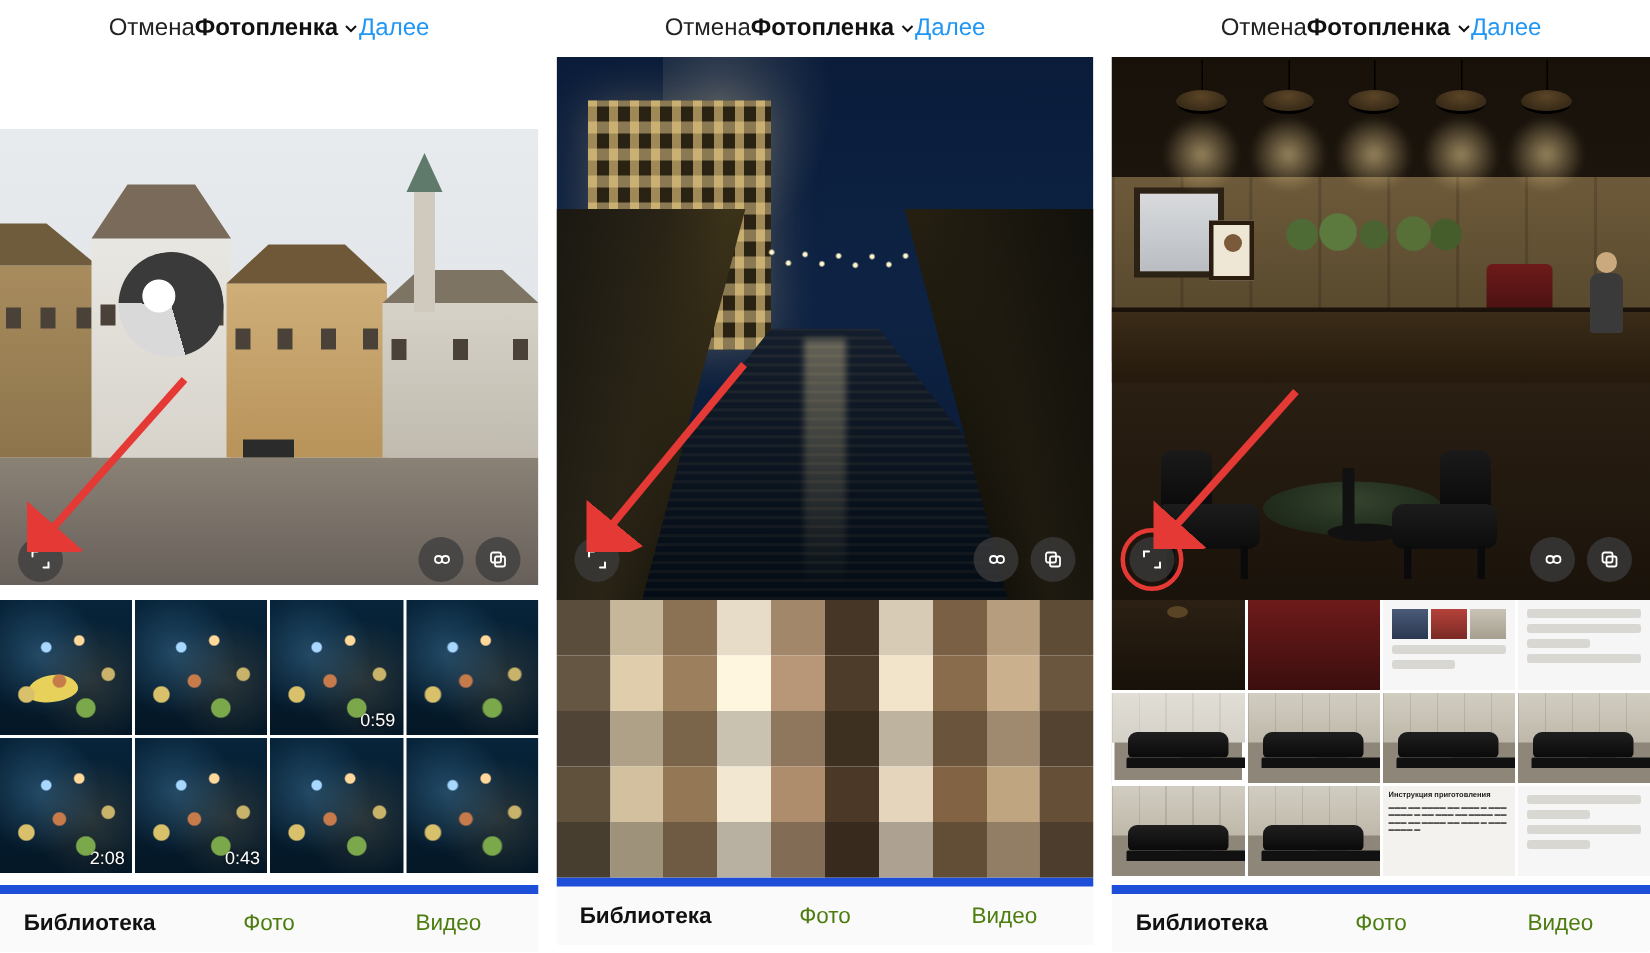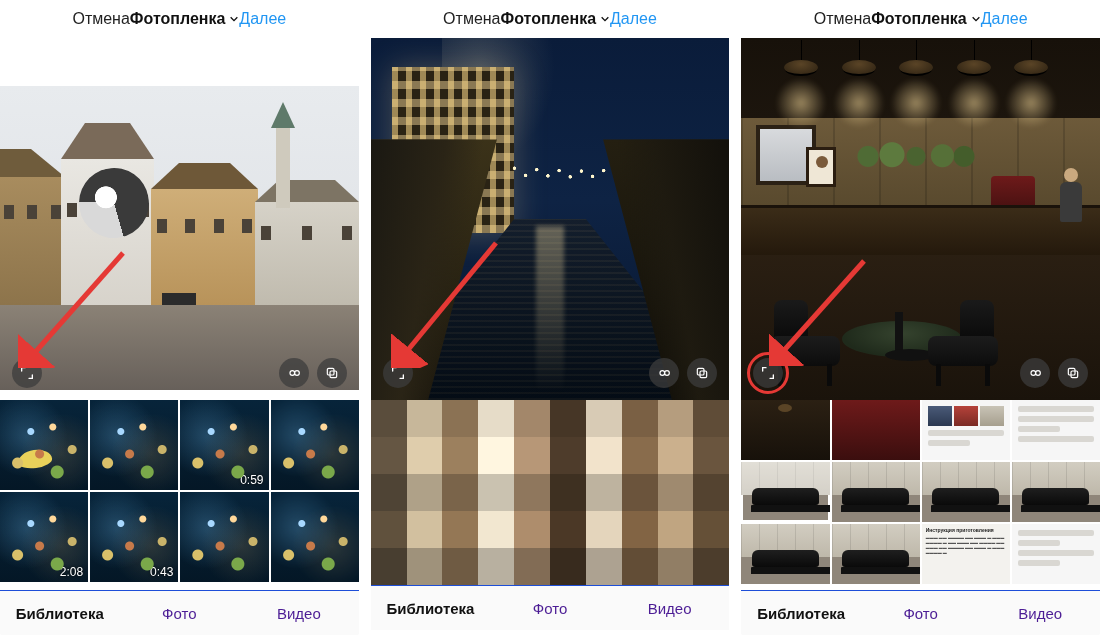--- a/index.html
+++ b/index.html
@@ -108,7 +108,7 @@
   .tabbar {
     height: 45px;
     display: flex;
-    border-top: 1px solid #1d4ed8;
+    border-top: 6px solid #1d4ed8;
     background: #fafafa;
   }
   .tab {

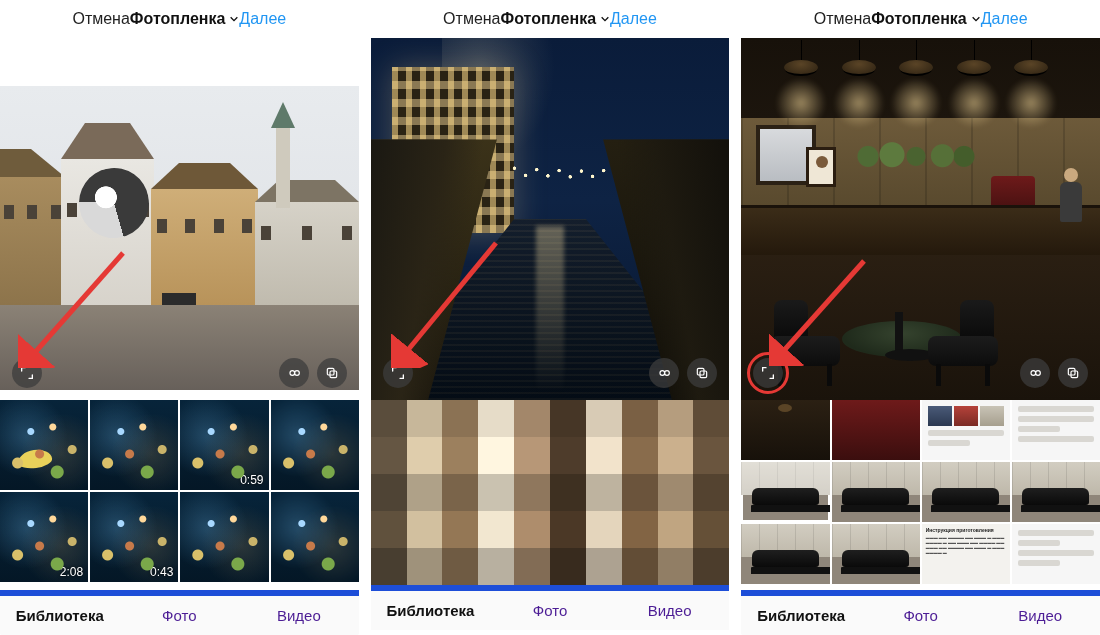--- a/index.html
+++ b/index.html
@@ -115,7 +115,7 @@
     flex: 1;
     display: flex; align-items: center; justify-content: center;
     font-size: 15px;
-    color: #4c1d95;
+    color: #4d7c0f;
     cursor: pointer;
   }
   .tab.active { color: #111; font-weight: 600; }

